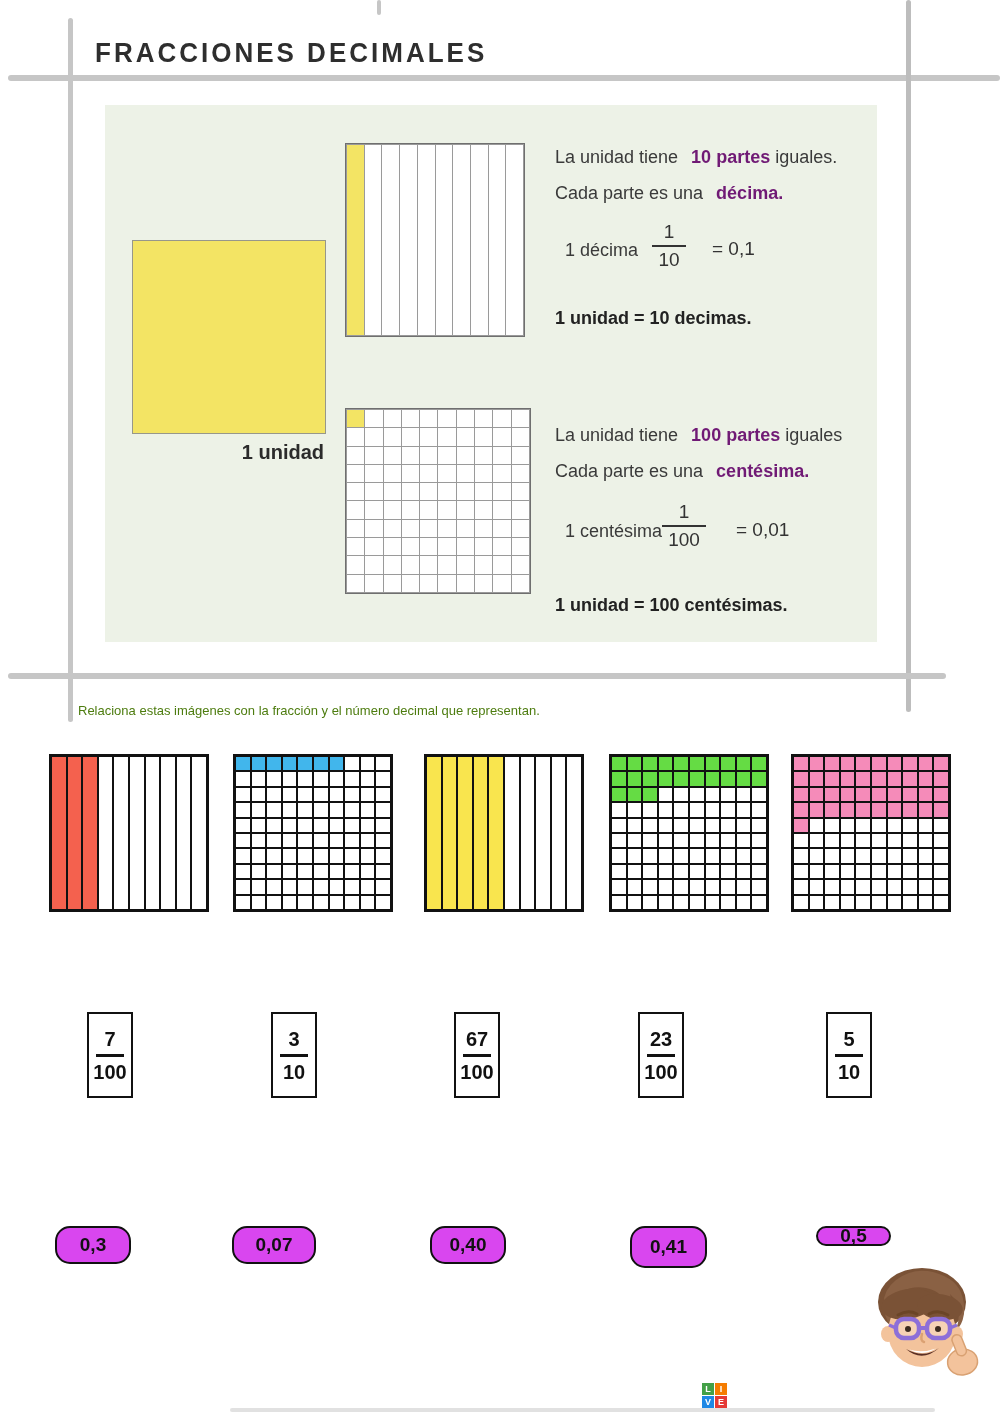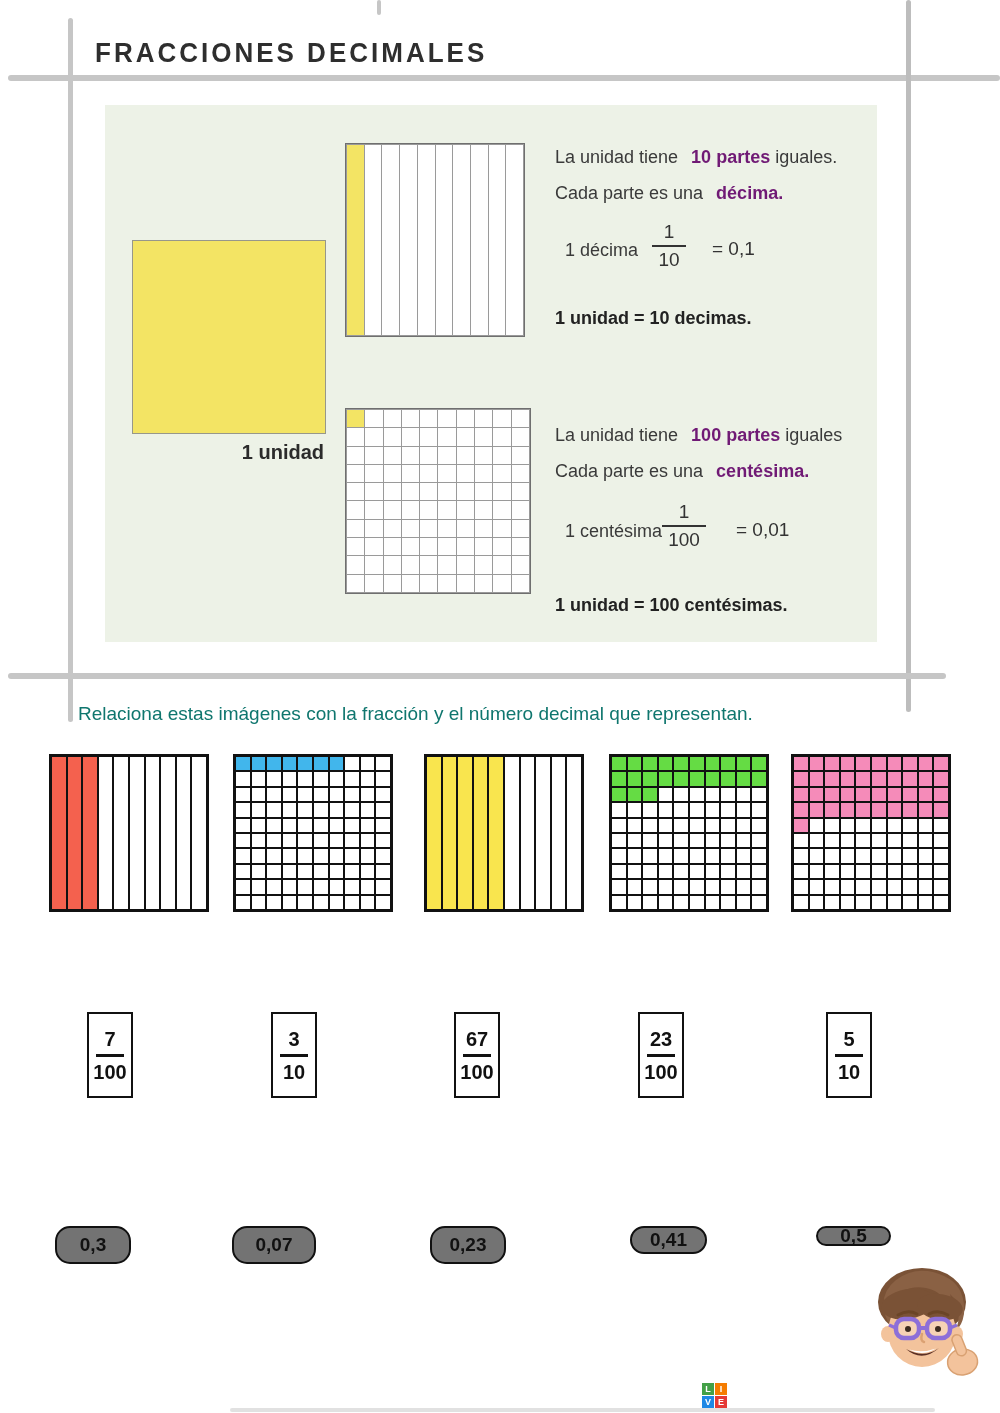--- a/index.html
+++ b/index.html
@@ -36,7 +36,7 @@
   .frac .bar{height:2px;background:#333;margin:3px 0;}
   .eq{font-size:19px;color:#333;}
 
-  .instruction{font-size:19px;color:#0f766e;white-space:nowrap;}
+  .instruction{font-size:13px;color:#4d7c0f;white-space:nowrap;}
 
   
   .fcard{border:2px solid #111;background:#fff;display:flex;flex-direction:column;align-items:center;justify-content:center;box-sizing:border-box;}

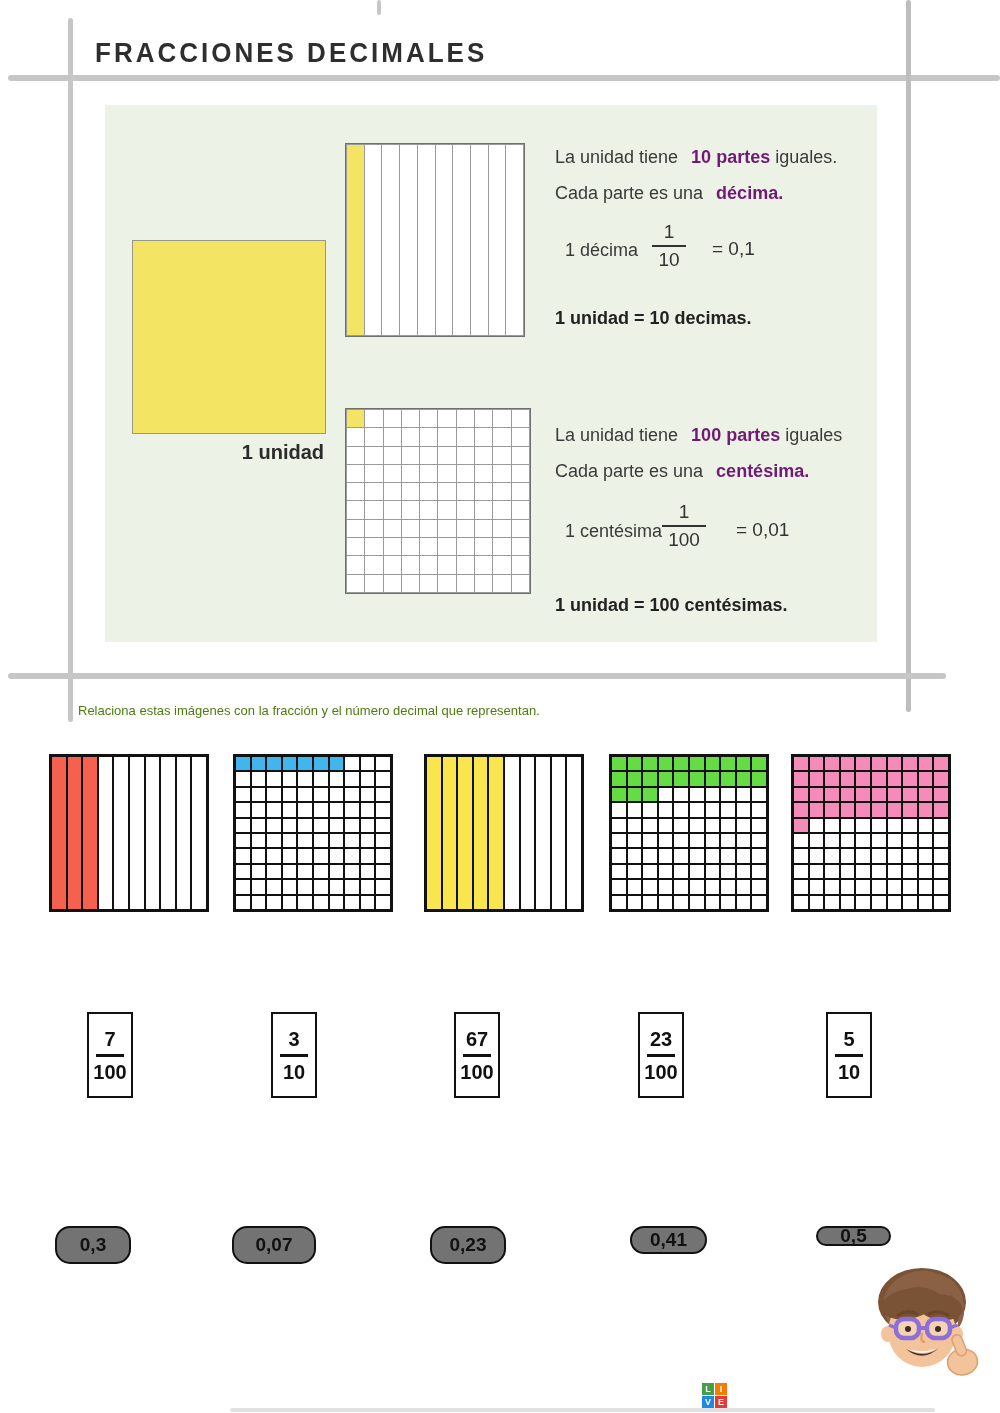--- a/index.html
+++ b/index.html
@@ -44,7 +44,7 @@
   .fcard .bar{width:28px;height:3px;background:#111;margin:4px 0;}
 
   
-  .oval{border:2px solid #111;border-radius:15px;background:#737373;display:flex;align-items:center;justify-content:center;
+  .oval{border:2px solid #111;border-radius:15px;background:#d946ef;display:flex;align-items:center;justify-content:center;
         font-size:19px;font-weight:700;color:#111;box-sizing:border-box;}
 
   

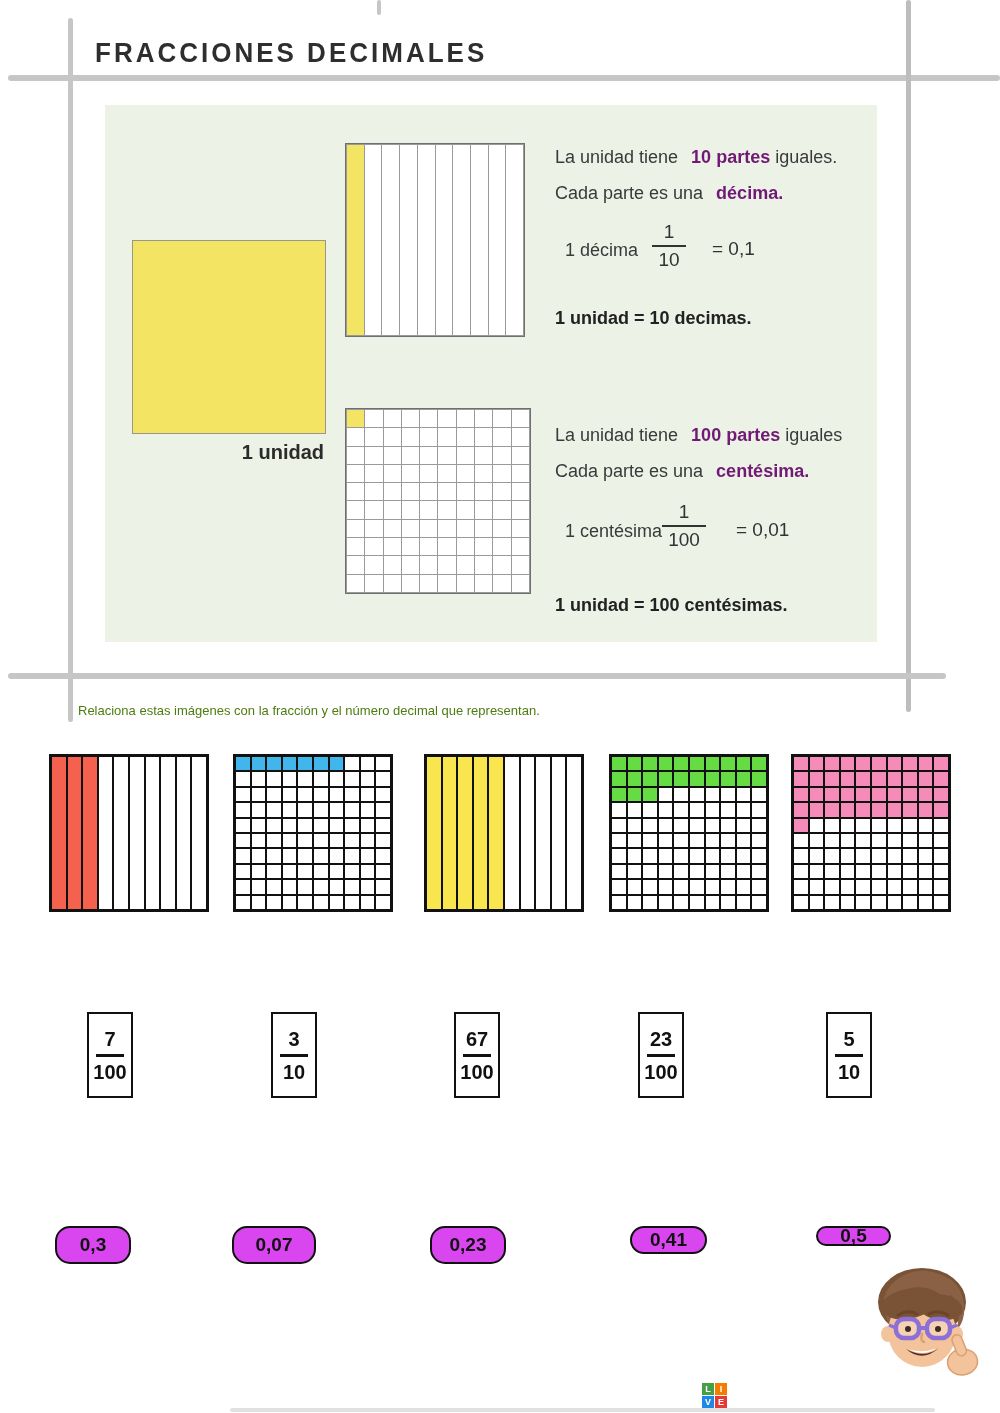--- a/index.html
+++ b/index.html
@@ -579,7 +579,7 @@
 
   <div class="abs oval" style="left:55px;top:1226px;width:76px;height:38px;">0,3</div>
   <div class="abs oval" style="left:232px;top:1226px;width:84px;height:38px;">0,07</div>
-  <div class="abs oval" style="left:430px;top:1226px;width:76px;height:38px;">0,23</div>
+  <div class="abs oval" style="left:430px;top:1226px;width:76px;height:38px;">0,40</div>
   <div class="abs oval" style="left:630px;top:1226px;width:77px;height:28px;">0,41</div>
   <div class="abs oval" style="left:816px;top:1226px;width:75px;height:20px;">0,5</div>
 

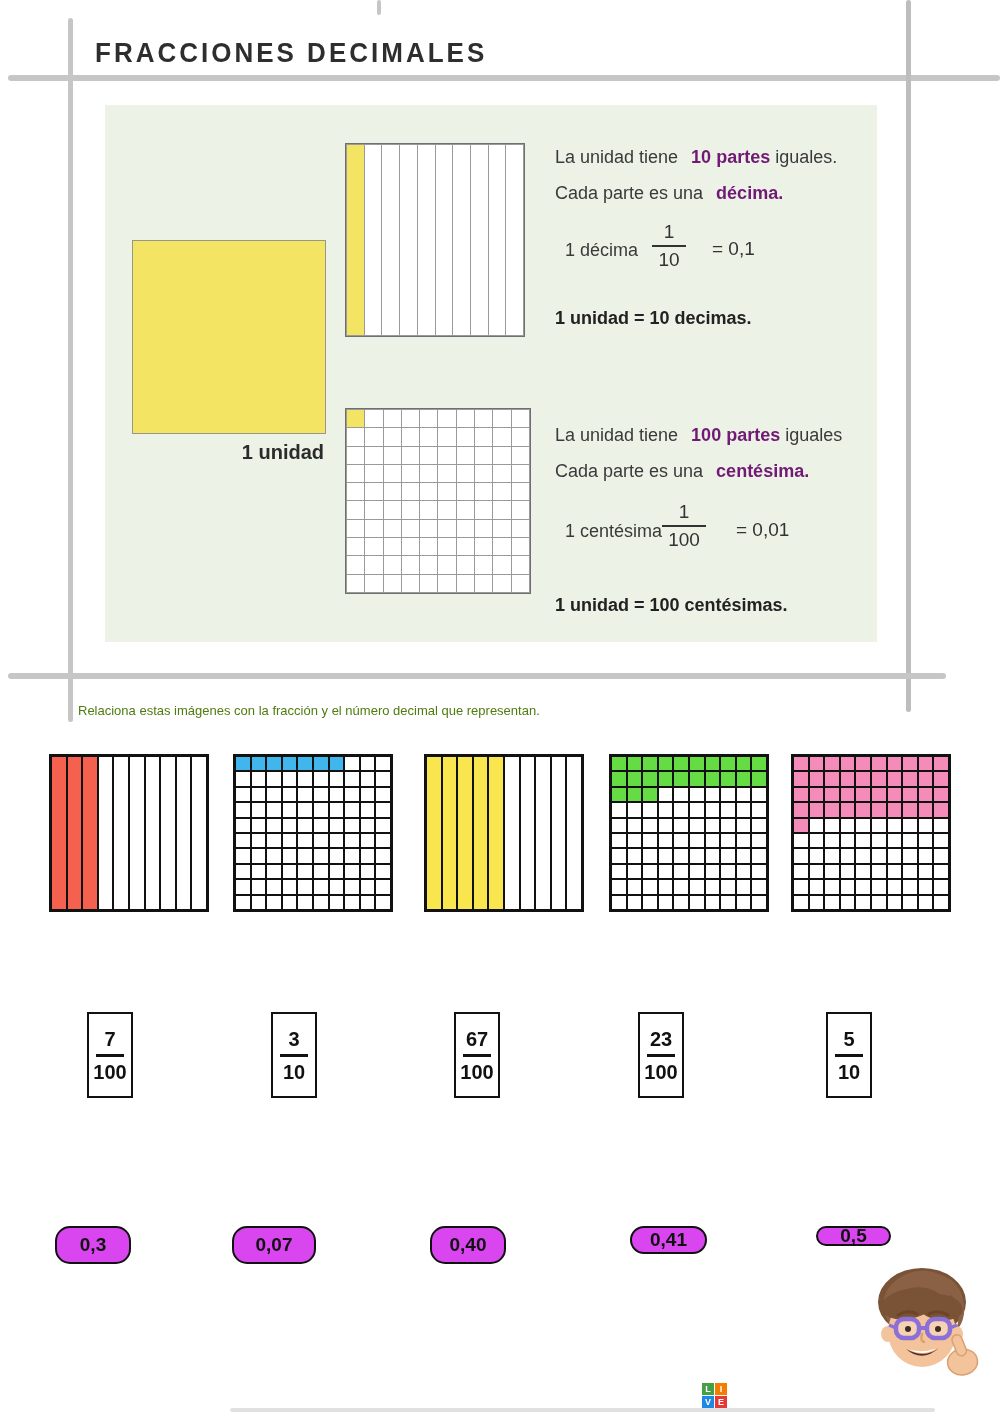--- a/index.html
+++ b/index.html
@@ -580,7 +580,7 @@
   <div class="abs oval" style="left:55px;top:1226px;width:76px;height:38px;">0,3</div>
   <div class="abs oval" style="left:232px;top:1226px;width:84px;height:38px;">0,07</div>
   <div class="abs oval" style="left:430px;top:1226px;width:76px;height:38px;">0,40</div>
-  <div class="abs oval" style="left:630px;top:1226px;width:77px;height:28px;">0,41</div>
+  <div class="abs oval" style="left:630px;top:1226px;width:77px;height:42px;">0,41</div>
   <div class="abs oval" style="left:816px;top:1226px;width:75px;height:20px;">0,5</div>
 
   <div class="abs" style="left:858px;top:1262px;width:130px;height:122px;">

